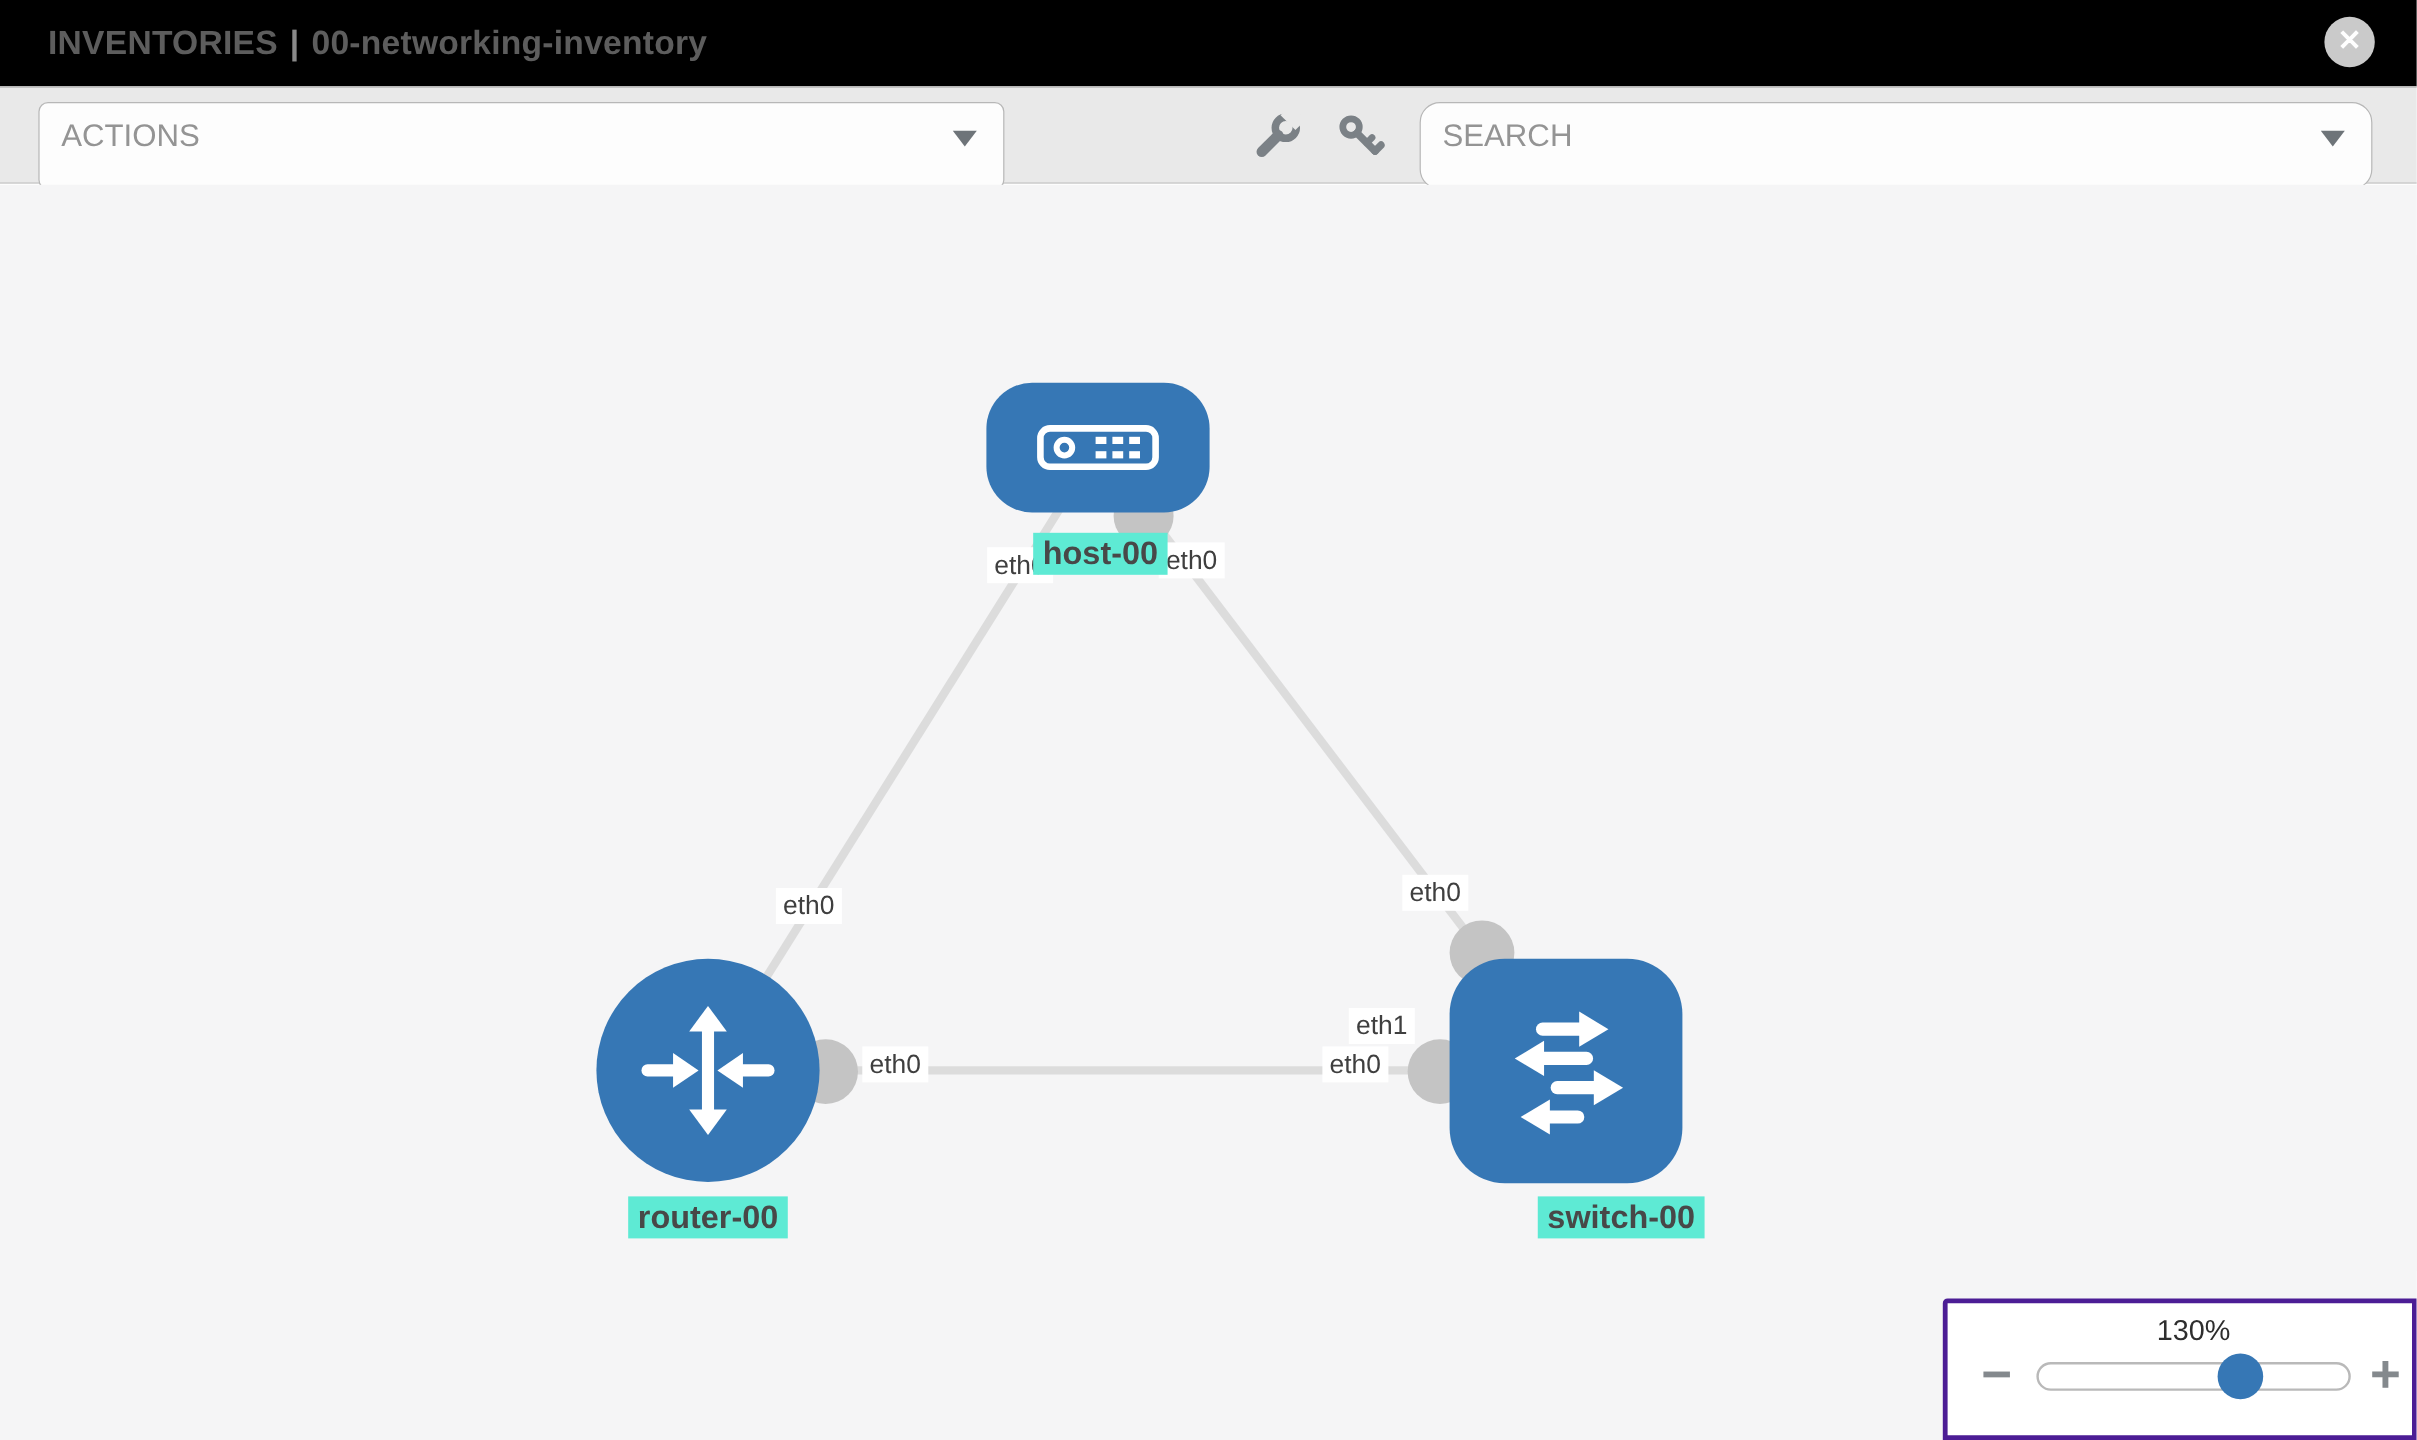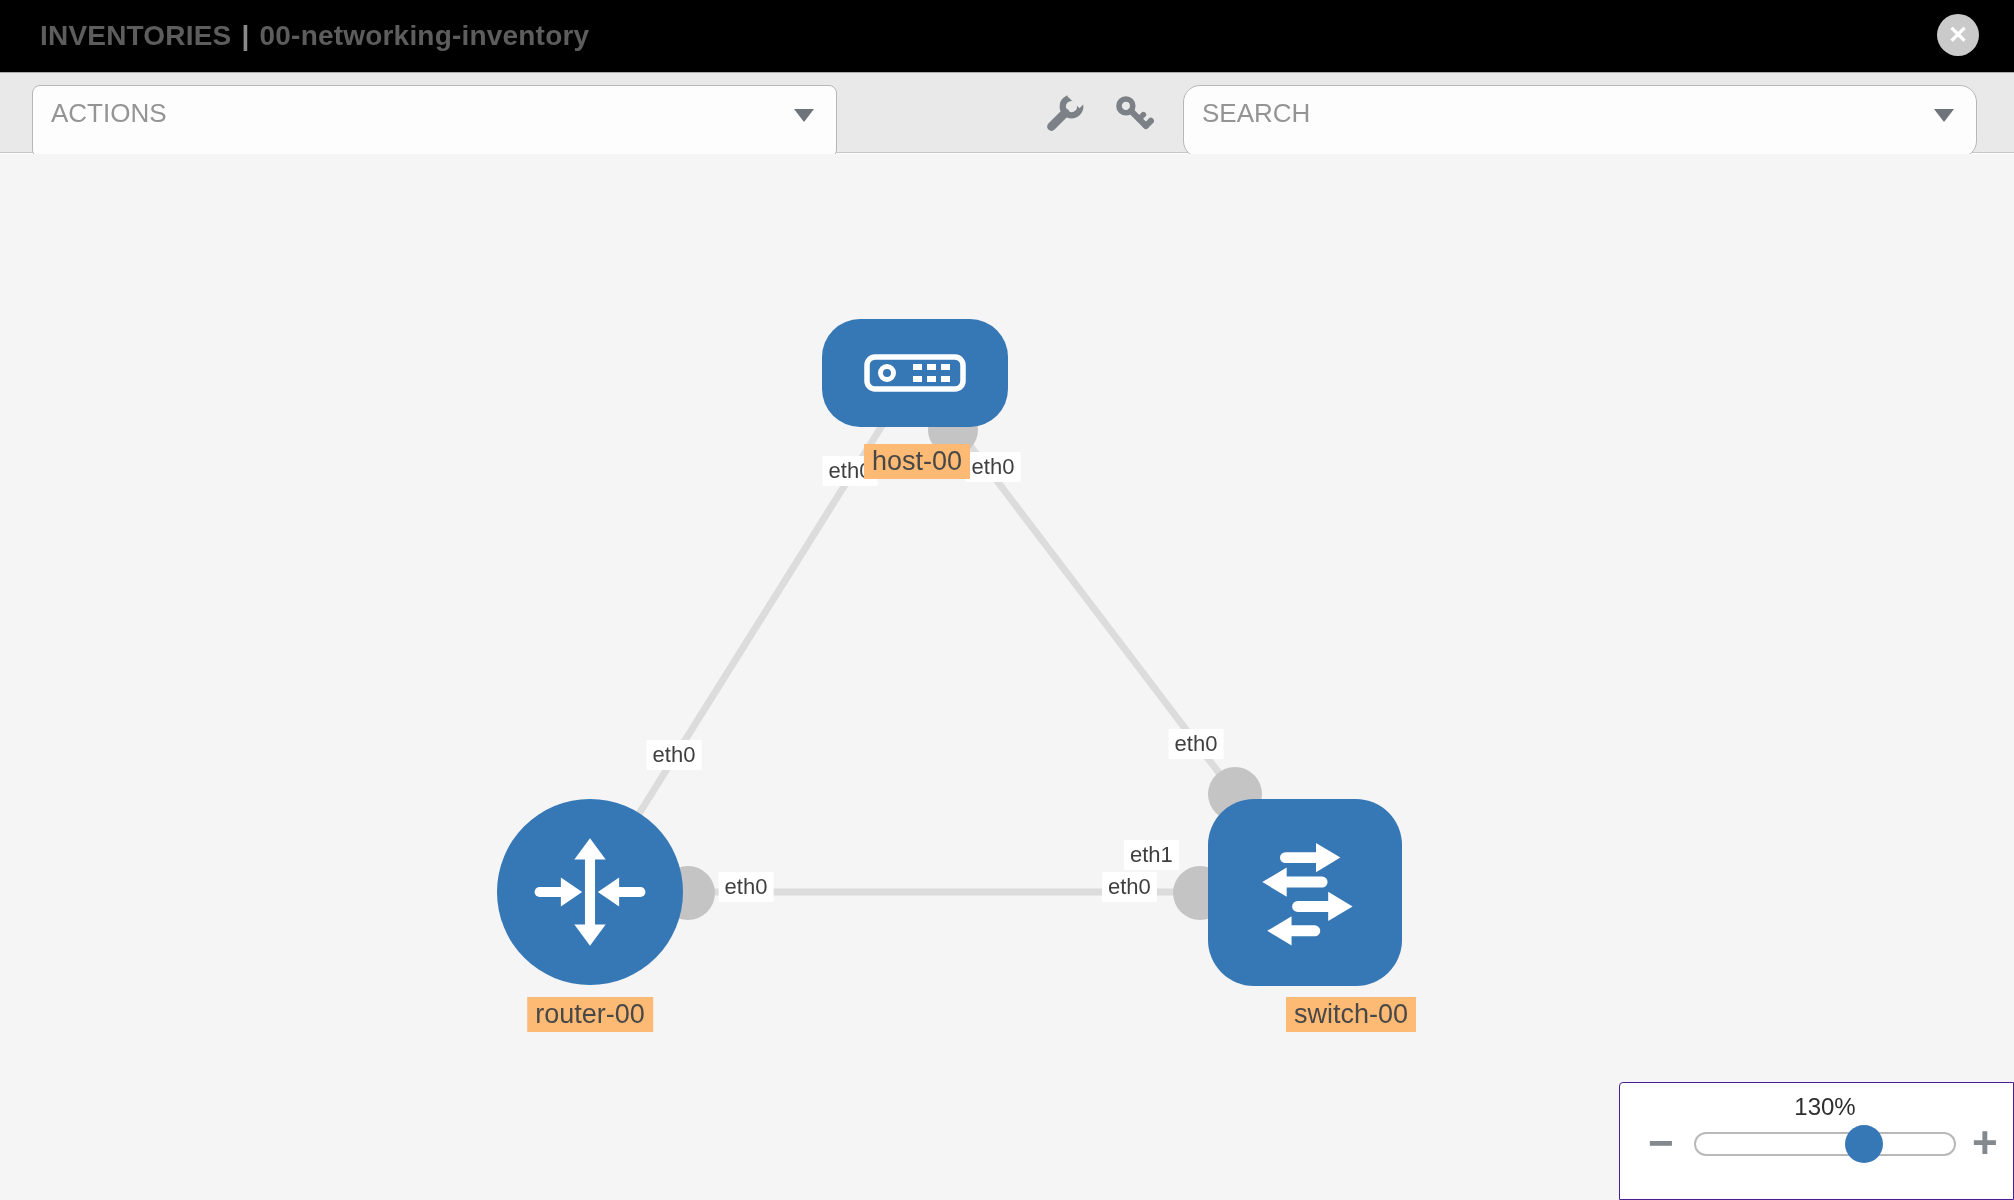--- a/index.html
+++ b/index.html
@@ -70,8 +70,8 @@
 
   .node-label {
     position: absolute; transform: translateX(-50%);
-    background: #fdba74; color: #484848; font-size: 27px;
-    padding: 2px 8px; white-space: nowrap; z-index: 6;
+    background: #5eead4; color: #484848; font-size: 27px;
+    padding: 2px 8px; white-space: nowrap; z-index: 6; font-weight: bold;
   }
   .iface-chip {
     position: absolute; background: #ffffff; color: #3f3f3f;

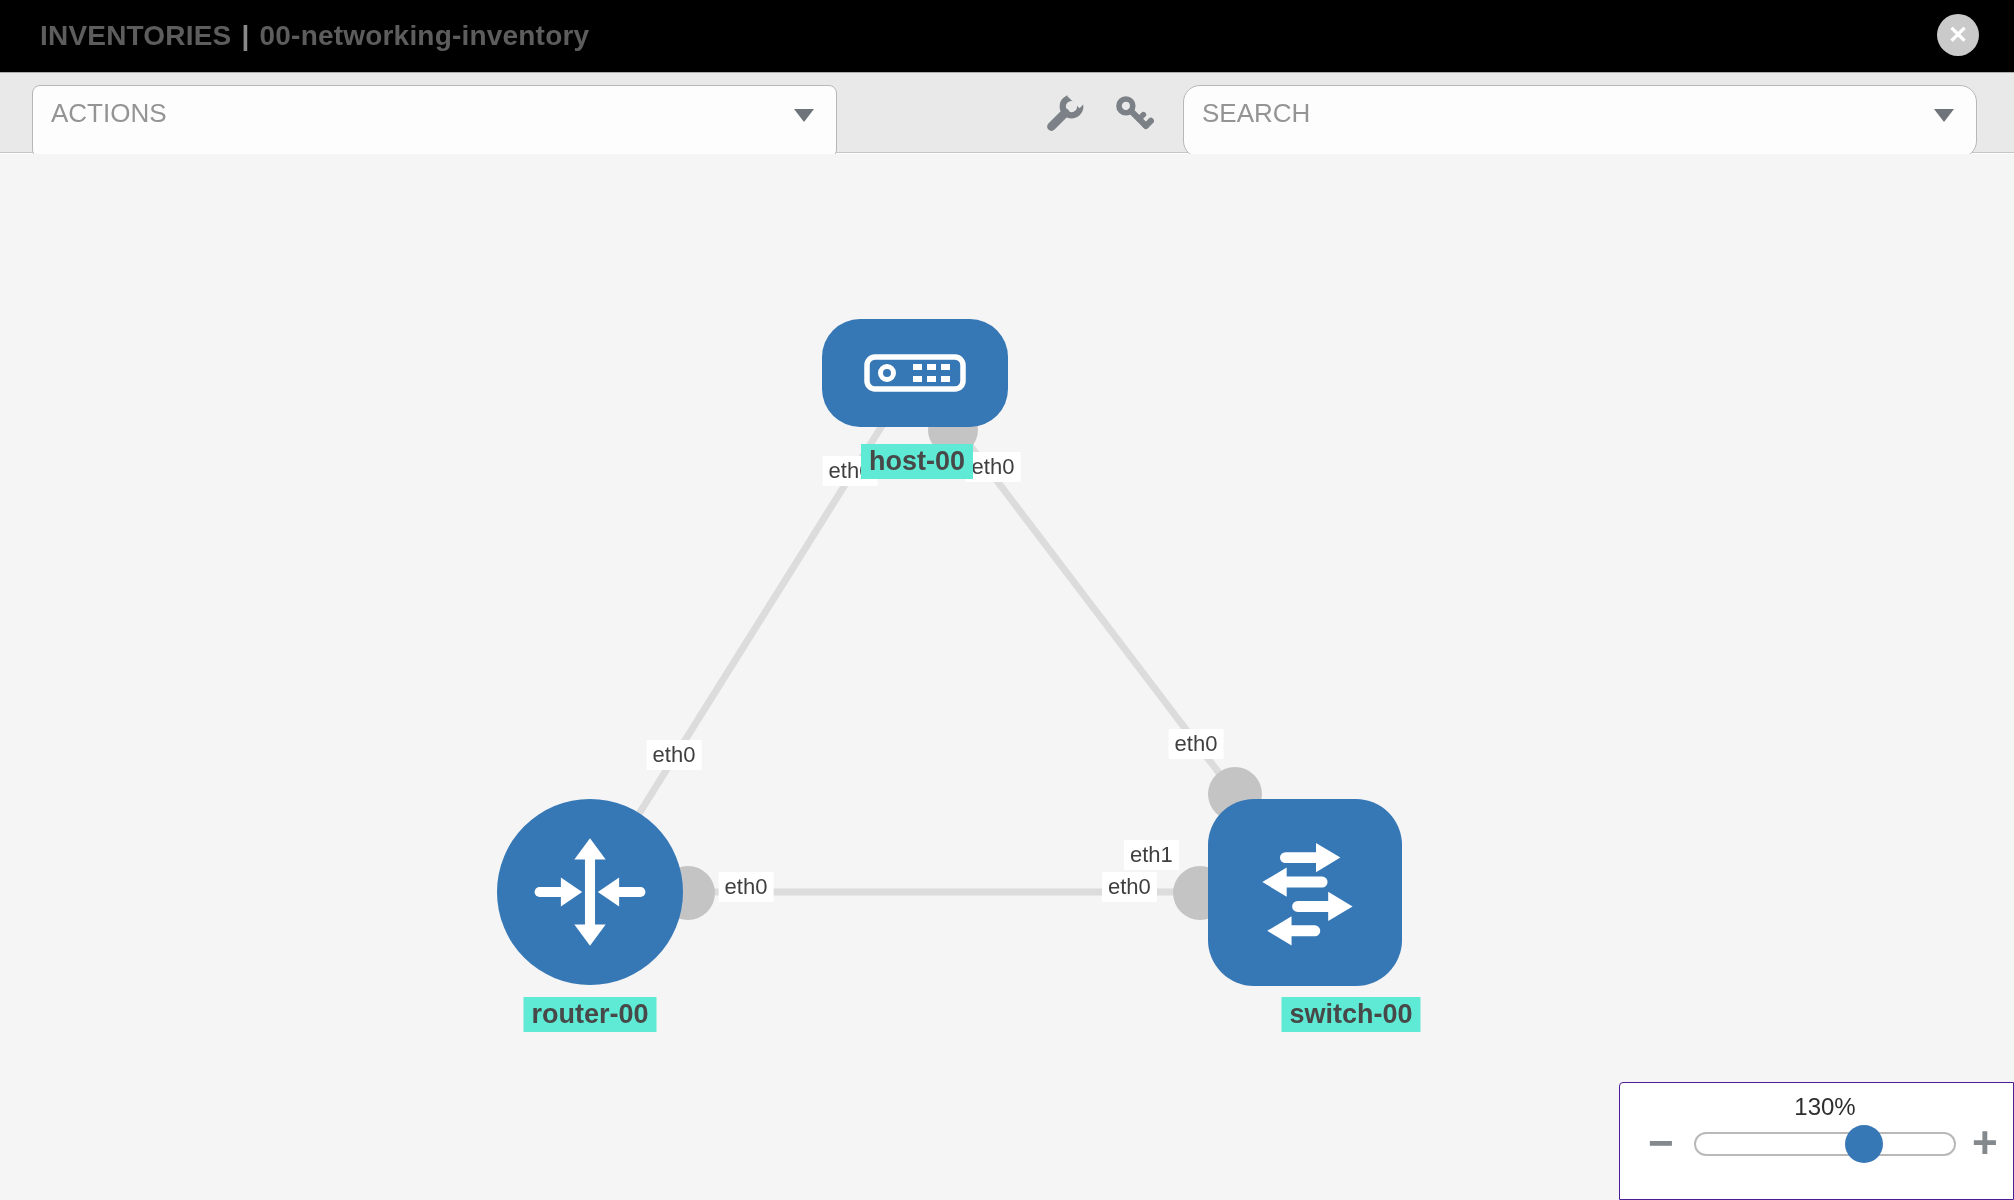--- a/index.html
+++ b/index.html
@@ -82,7 +82,7 @@
   
   .zoom-panel {
     position: absolute; right: 0; bottom: 0; width: 395px; height: 118px;
-    background: #ffffff; border: 1px solid #4c1d95; border-radius: 4px 0 0 0; z-index: 10;
+    background: #ffffff; border: 4px solid #4c1d95; border-radius: 4px 0 0 0; z-index: 10;
   }
   .zoom-value {
     position: absolute; left: 74px; width: 262px; top: 10px;

